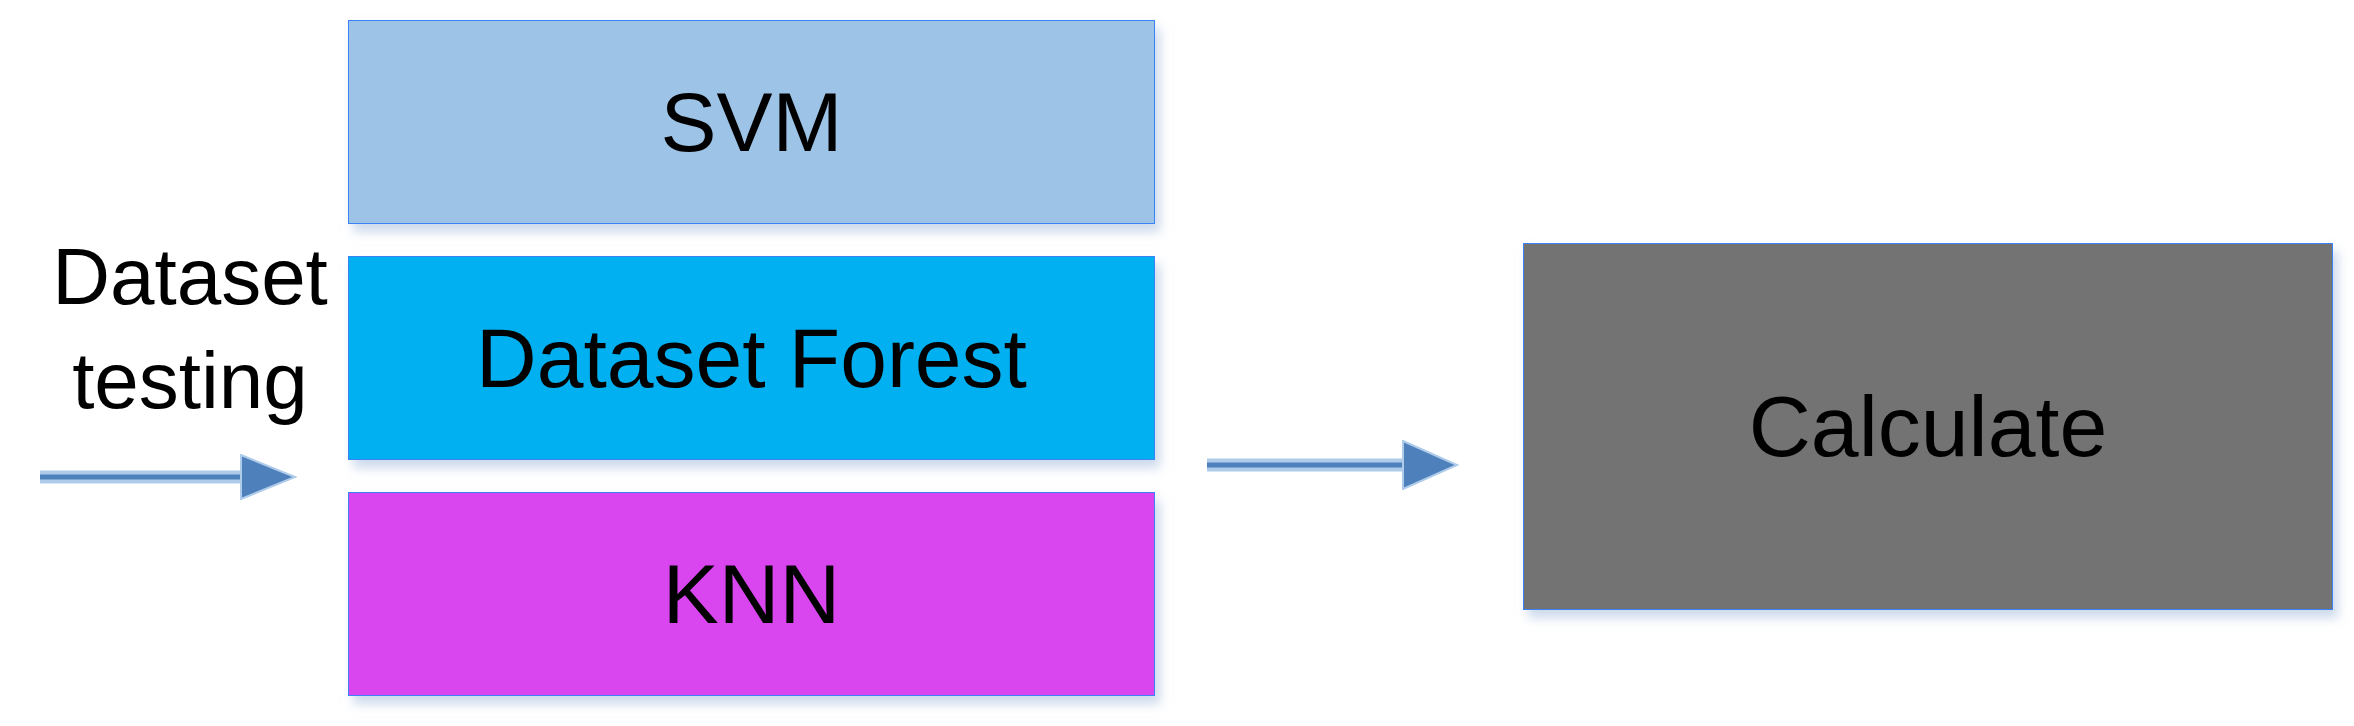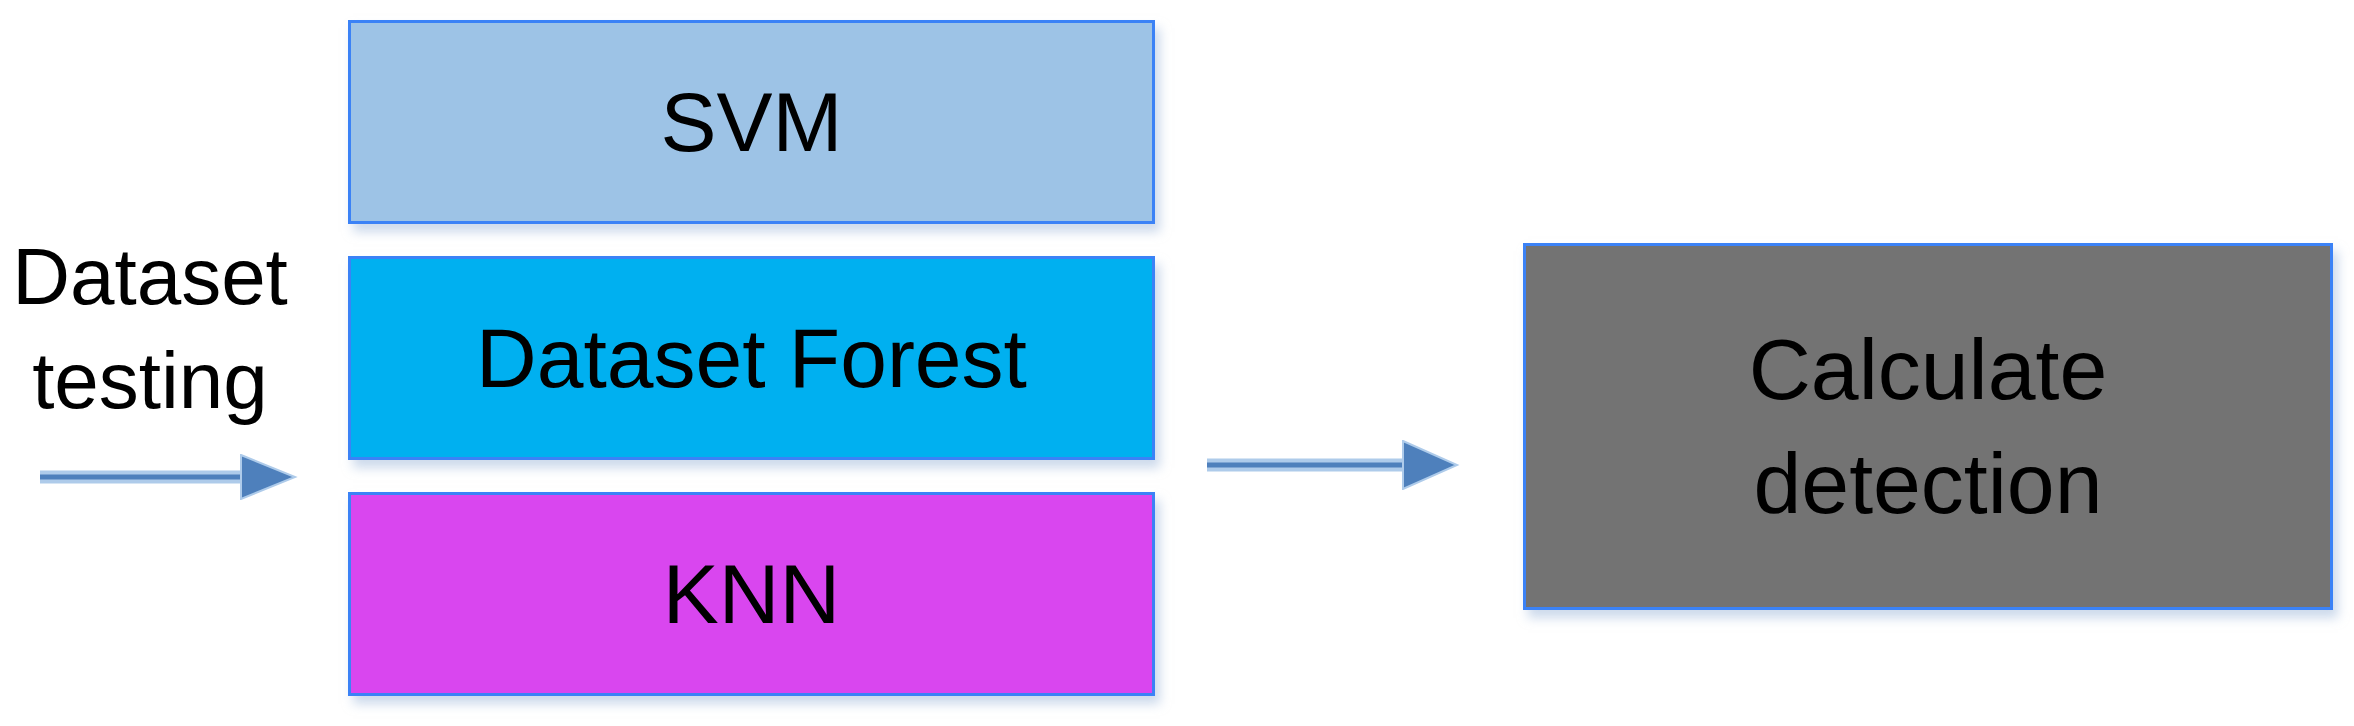--- a/index.html
+++ b/index.html
@@ -14,7 +14,7 @@
   .box{
     position:absolute;
     box-sizing:border-box;
-    border:3px solid #3b82f6;
+    border:1px solid #3b82f6;
     display:flex;
     align-items:center;
     justify-content:center;

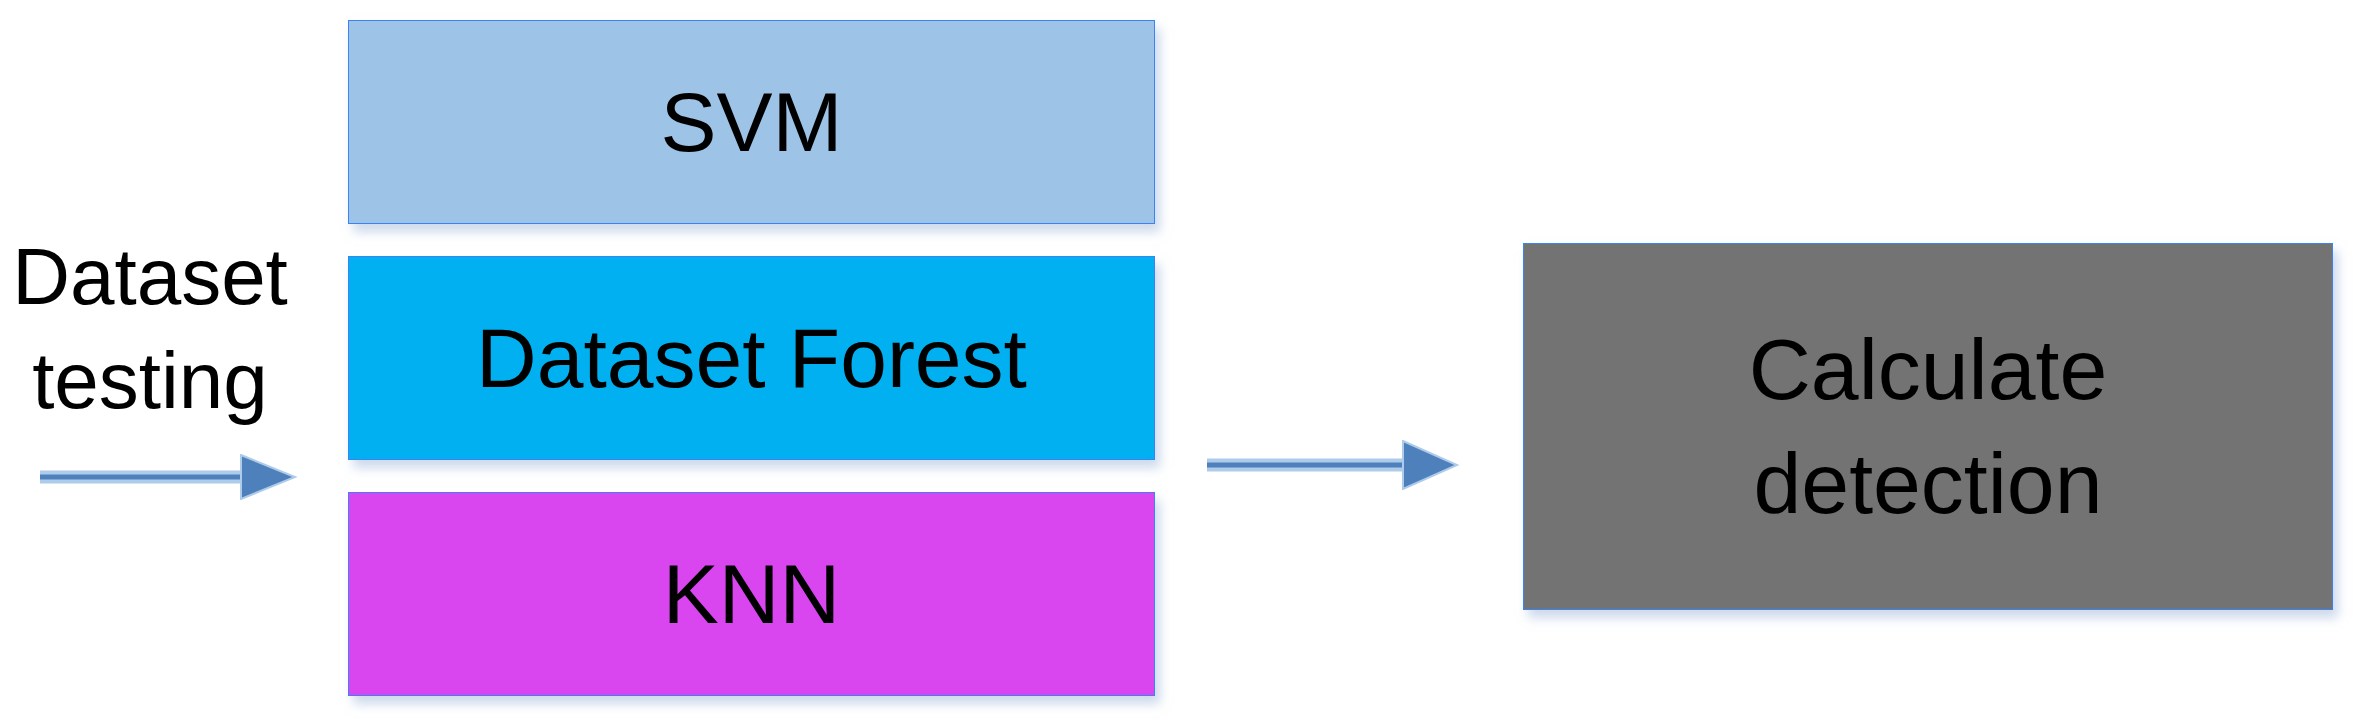--- a/index.html
+++ b/index.html
@@ -34,7 +34,7 @@
   .dataset-label{
     position:absolute;left:0;top:225px;width:300px;
     text-align:center;
-    font-size:80px;line-height:1.3;
+    font-size:80px;line-height:1.3;padding-left:40px;
   }
   .arrow{position:absolute;}
   .arrow-left{left:38px;top:454px;}

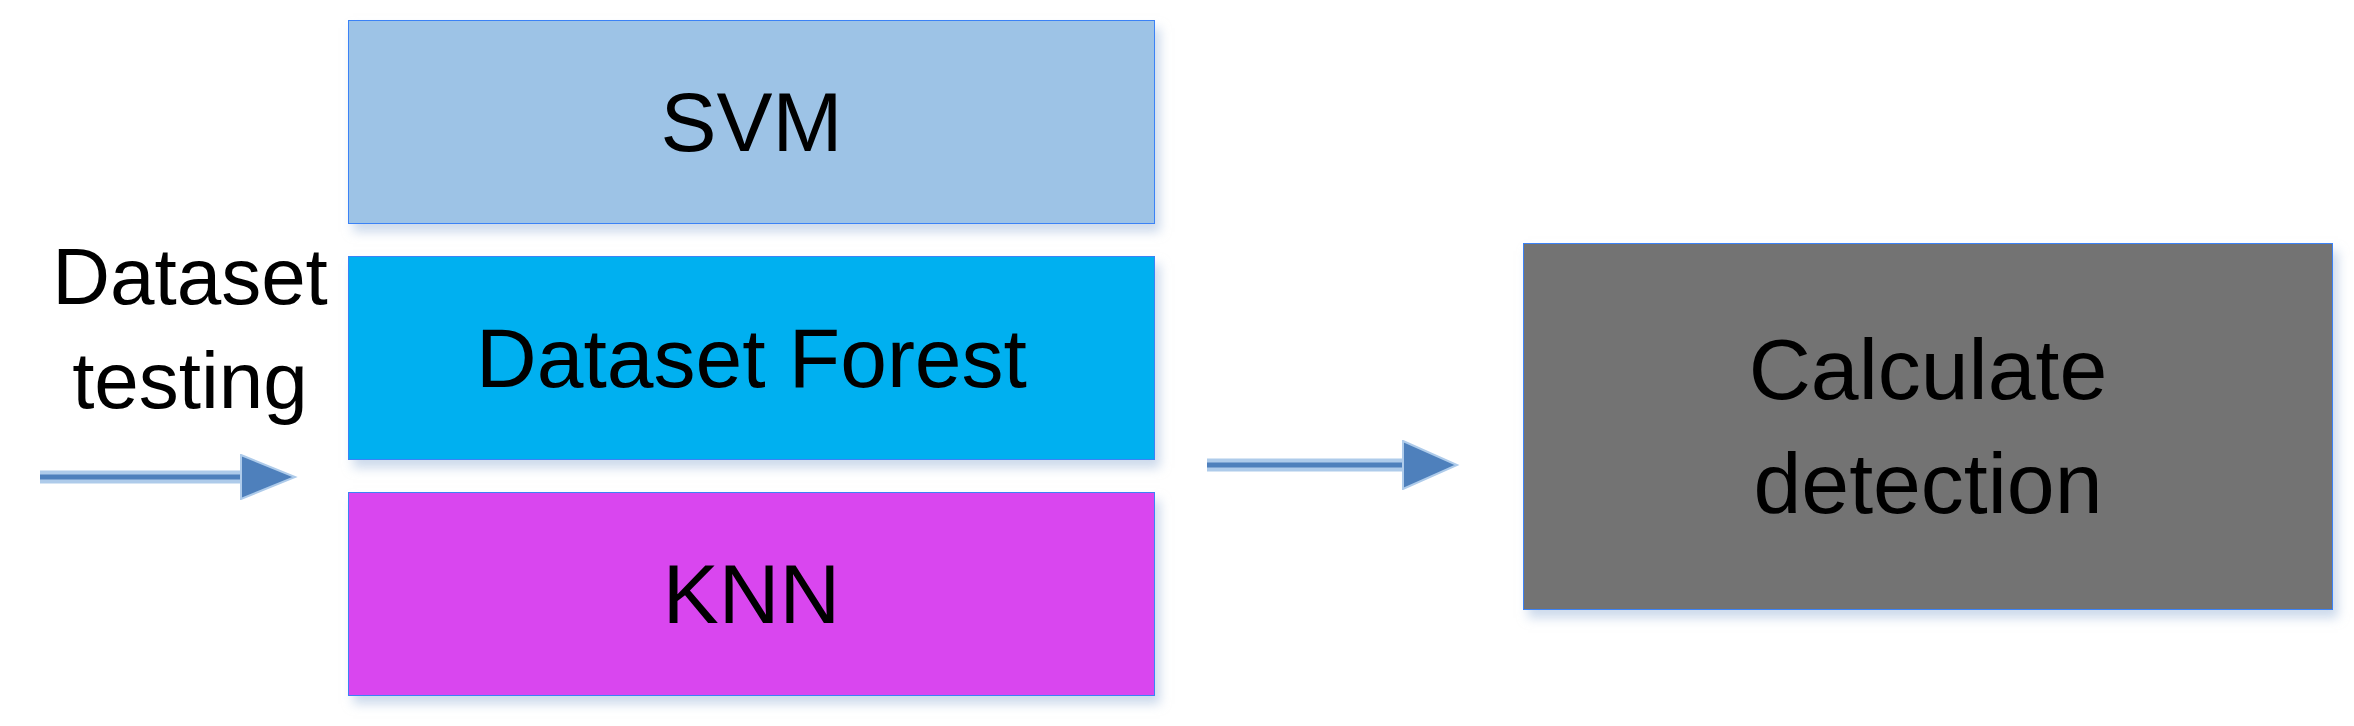--- a/index.html
+++ b/index.html
@@ -74,7 +74,6 @@
 
   <div class="box box-output">
     <div>Calculate</div>
-    <div>detection</div>
   </div>
 
 </div>

